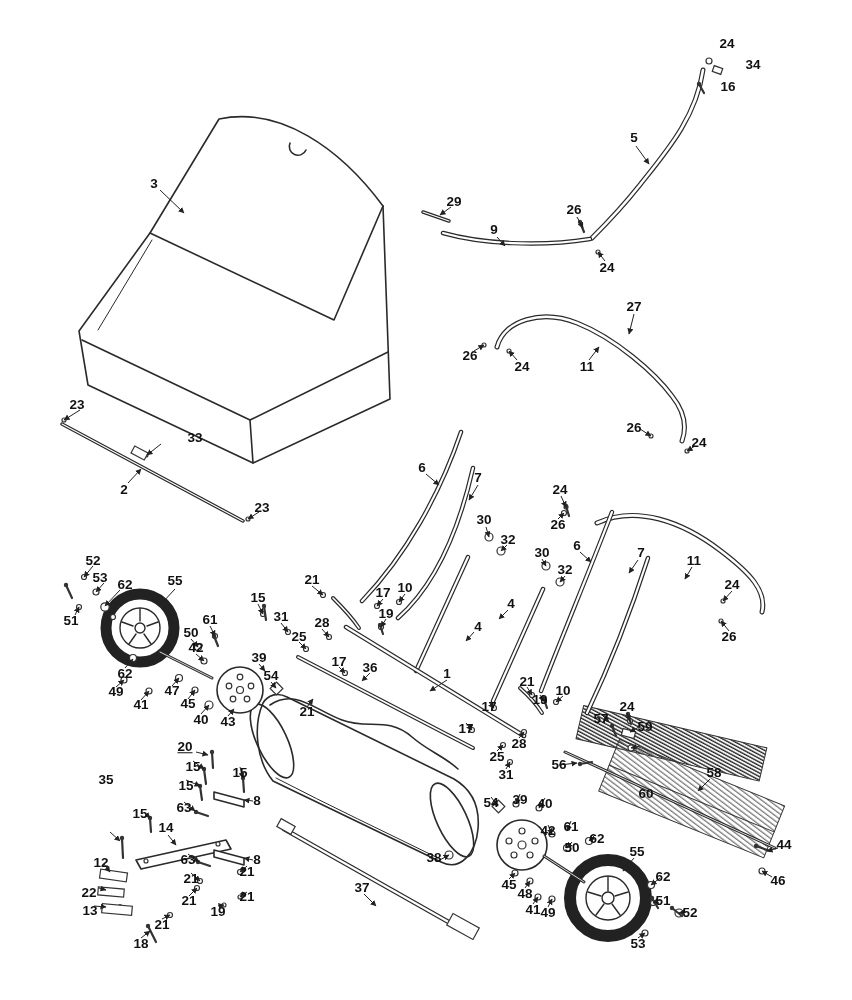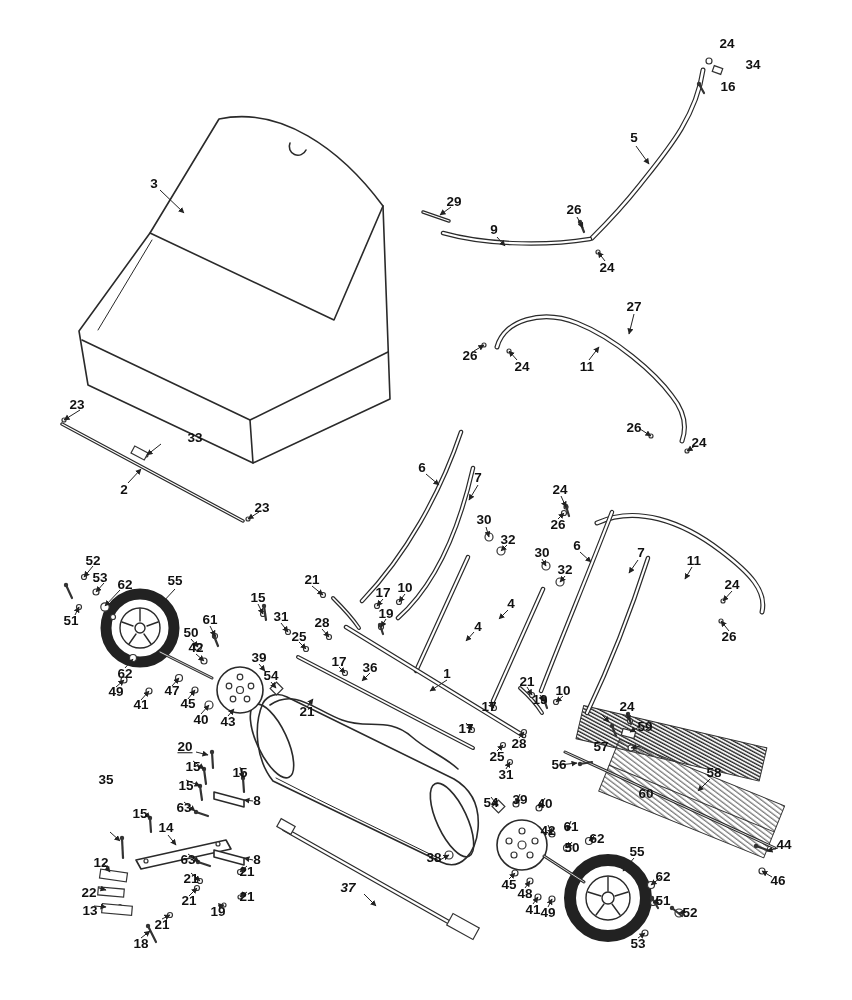--- a/index.html
+++ b/index.html
@@ -468,7 +468,7 @@
       <span class="callout" style="left: 201px; top: 720px;">40</span>
       <span class="callout" style="left: 228px; top: 722px;">43</span>
       <span class="callout" style="left: 307px; top: 712px;">21</span>
-      <span class="callout" style="left: 601px; top: 719px; margin-top: 28px;">57</span>
+      <span class="callout" style="left: 601px; top: 719px;">57</span>
       <span class="callout" style="left: 627px; top: 707px;">24</span>
       <span class="callout" style="left: 645px; top: 727px;">59</span>
       <span class="callout" style="left: 646px; top: 746px; margin-top: 48px;">60</span>

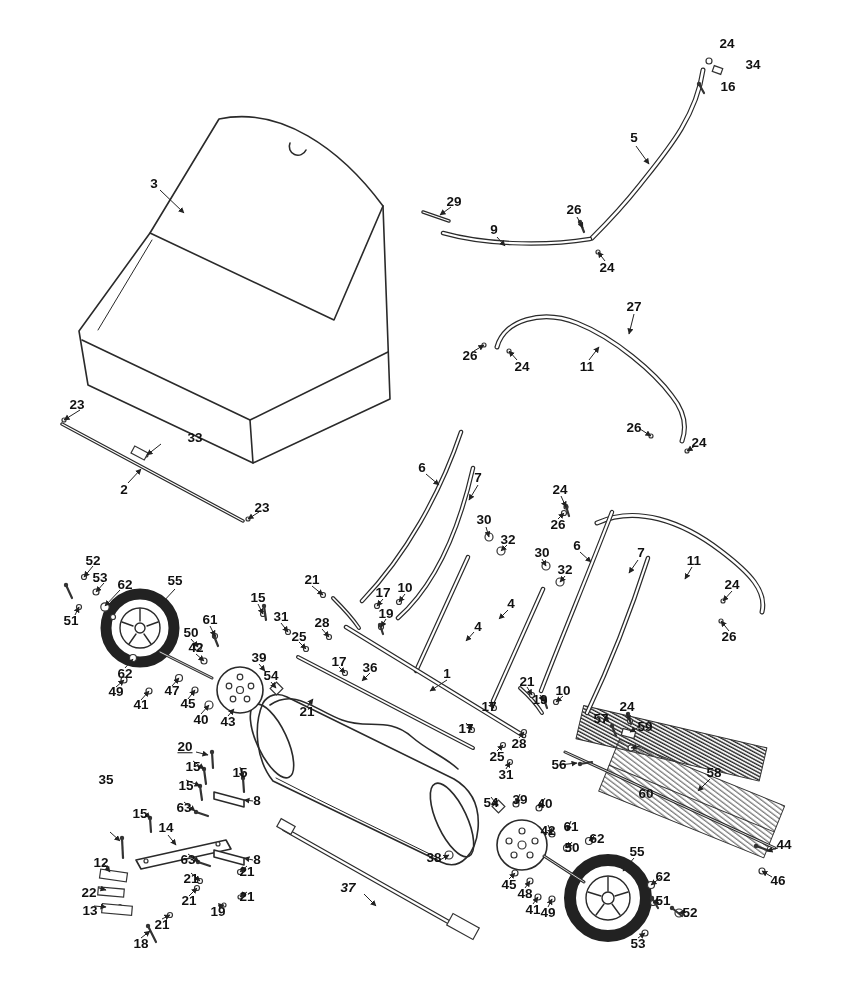--- a/index.html
+++ b/index.html
@@ -512,7 +512,7 @@
       <span class="callout" style="left: 189px; top: 901px;">21</span>
       <span class="callout" style="left: 218px; top: 912px;">19</span>
       <span class="callout" style="left: 247px; top: 897px;">21</span>
-      <span class="callout" style="left: 348px; top: 888px; font-style: italic;">37</span>
+      <span class="callout" style="left: 362px; top: 888px;">37</span>
       <span class="callout" style="left: 663px; top: 877px;">62</span>
       <span class="callout" style="left: 663px; top: 901px;">51</span>
       <span class="callout" style="left: 690px; top: 913px;">52</span>

